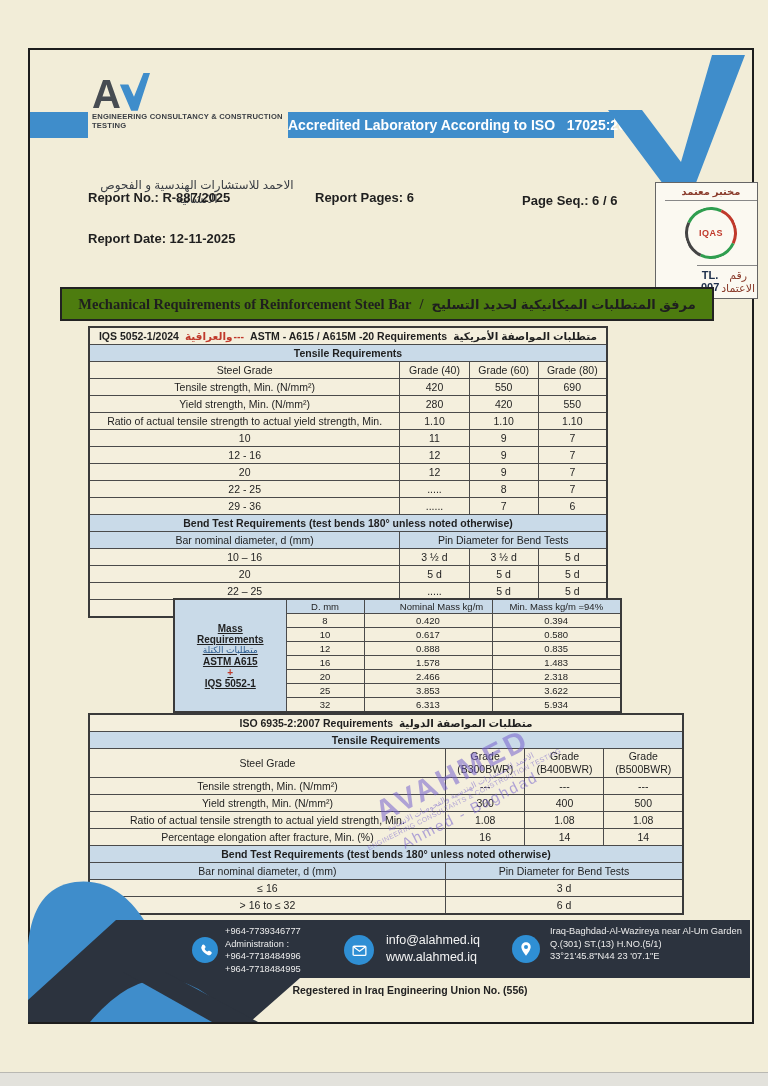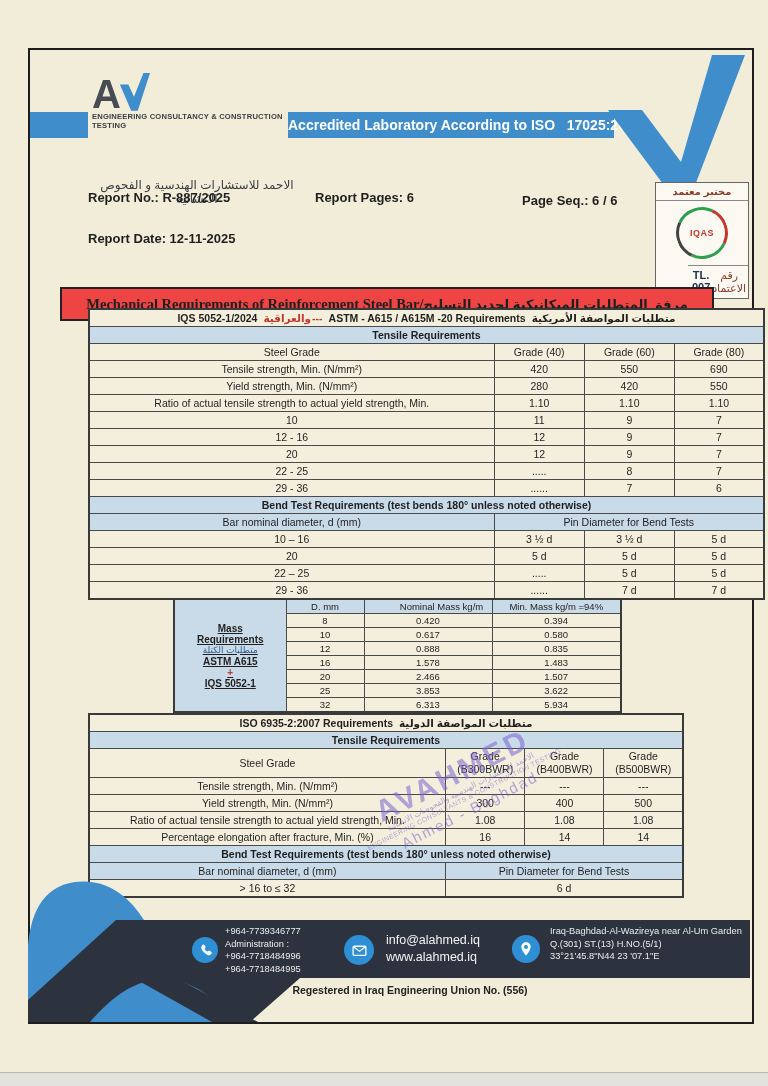--- a/index.html
+++ b/index.html
@@ -84,7 +84,7 @@
   <div class="abs rinfo" style="left:315px;top:190px;">Report Pages: 6</div>
   <div class="abs rinfo" style="left:522px;top:193px;">Page Seq.: 6 / 6</div>
 
-  <div class="abs stamp" style="left:655px;top:182px;">
+  <div class="abs stamp" style="left:655px;top:182px;padding-left:9px;">
     <div class="sec" style="color:#8a3c2c;font-weight:bold;">مختبر معتمد</div>
     <div class="iqas-ring">
       <span>IQAS</span>

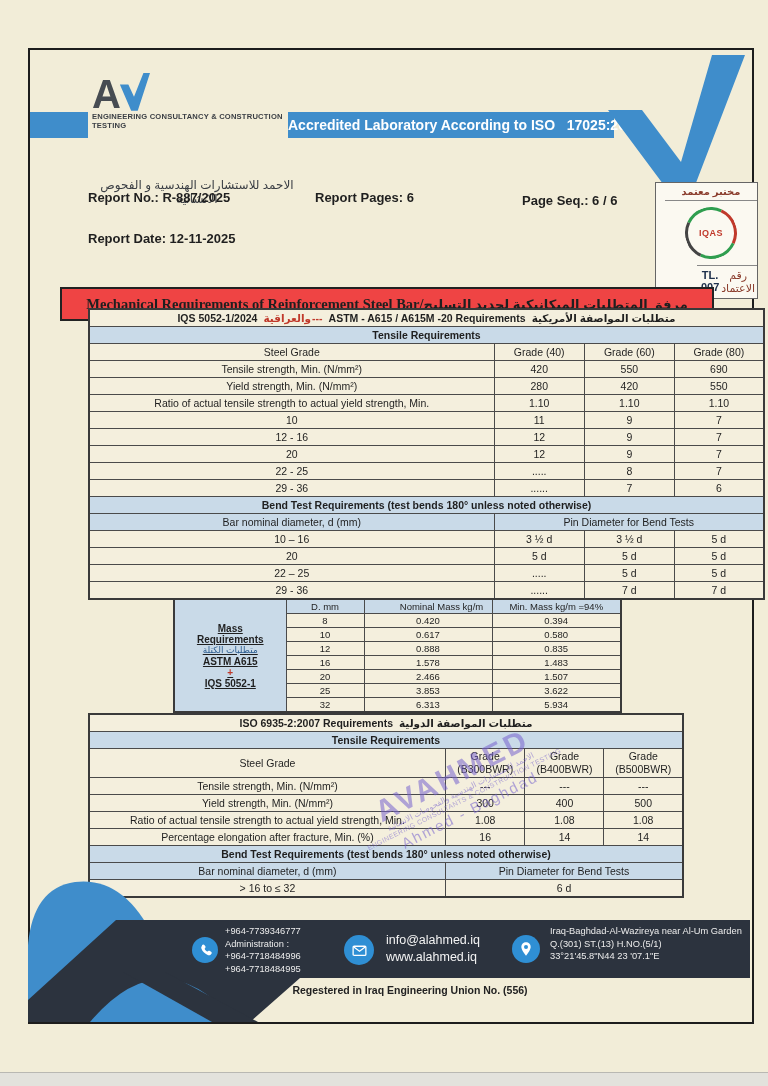--- a/index.html
+++ b/index.html
@@ -25,7 +25,7 @@
   .iqas-ring span{transform:rotate(20deg);font-size:9px;font-weight:bold;color:#c0392b;letter-spacing:.5px;}
   .stamp .bot{border-top:1px solid #888;padding:3px 2px;font-size:11px;display:flex;justify-content:space-between;margin-left:32px;}
   
-  .title-box{border:2px solid #222;background:#ef4444;display:flex;align-items:center;justify-content:center;}
+  .title-box{border:2px solid #222;background:#4d7c0f;display:flex;align-items:center;justify-content:center;gap:8px;}
   .title-en{font-family:"Liberation Serif","DejaVu Serif",serif;font-weight:bold;font-size:14.5px;}
   .title-ar{font-size:13px;font-weight:bold;}
   

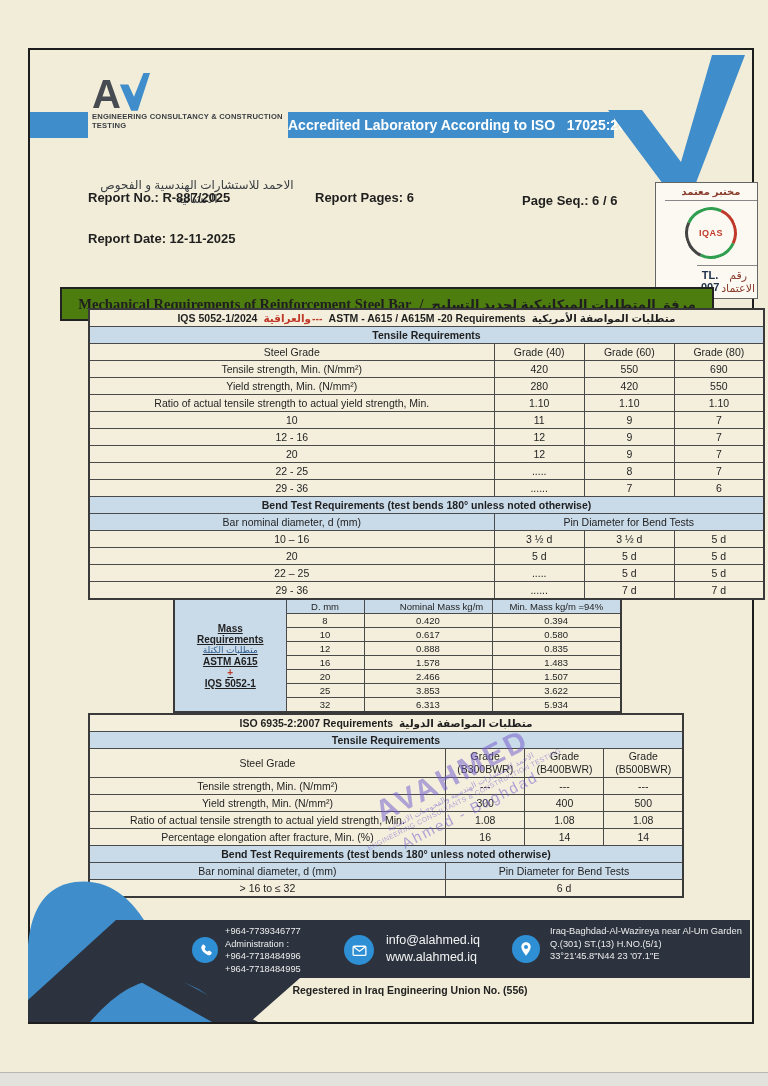--- a/index.html
+++ b/index.html
@@ -101,7 +101,7 @@
     <span class="title-ar" dir="rtl">مرفق المتطلبات الميكانيكية لحديد التسليح</span>
   </div>
 
-  <div class="abs" style="left:88px;top:308px;width:677px;">
+  <div class="abs" style="left:88px;top:326px;width:520px;">
     <table class="tbl">
       <colgroup>
           <col style="width:60%">

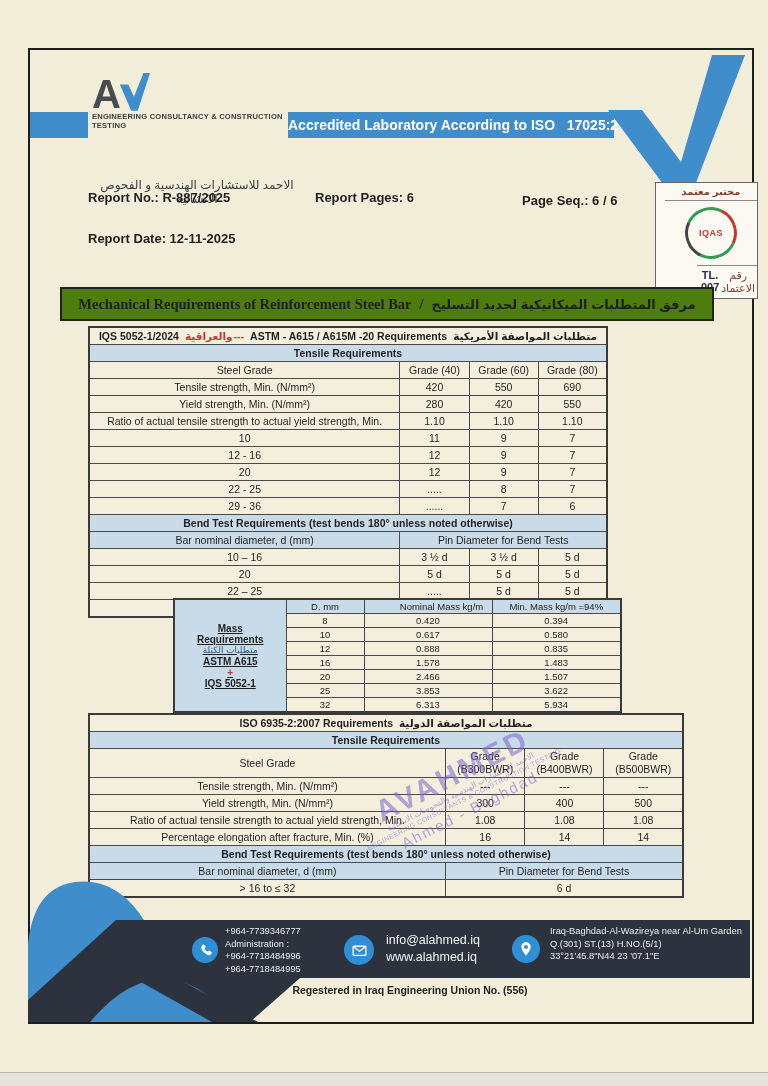--- a/index.html
+++ b/index.html
@@ -252,7 +252,7 @@
       <tr>
             <td>20</td>
             <td>2.466</td>
-            <td>1.507</td>
+            <td>2.318</td>
           </tr>
       <tr>
             <td>25</td>

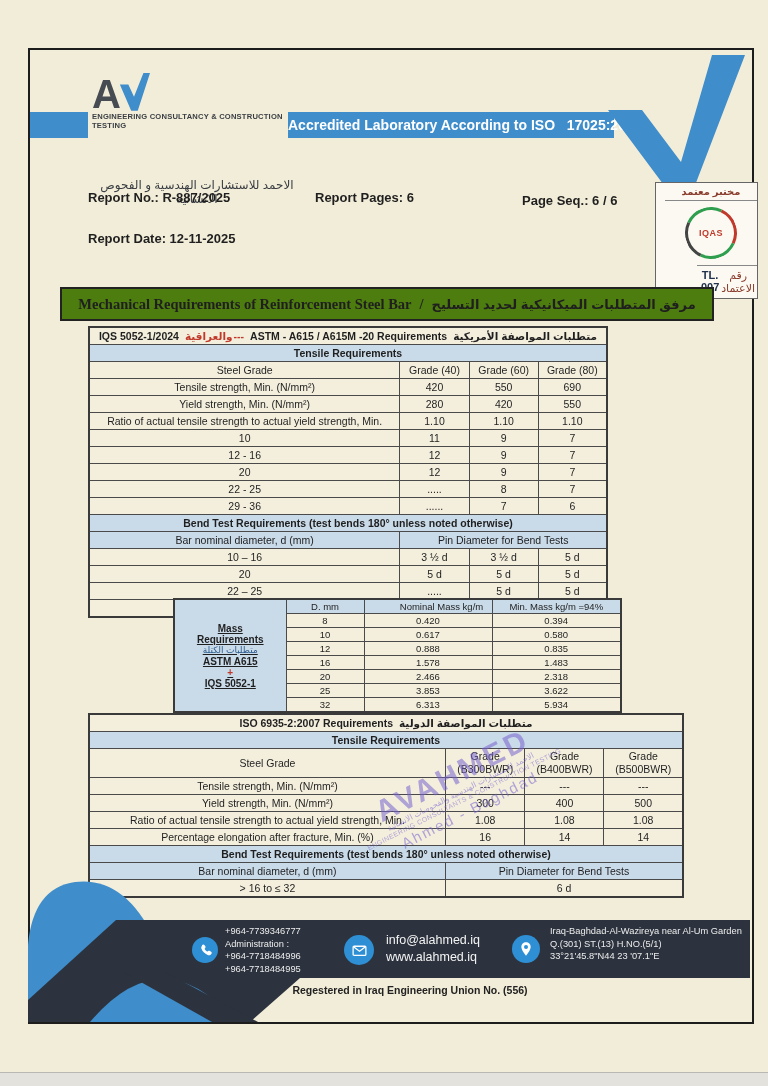--- a/index.html
+++ b/index.html
@@ -332,6 +332,10 @@
         <td colspan="3" class="hblue" style="font-weight:normal;">Pin Diameter for Bend Tests</td>
       </tr>
       <tr>
+            <td>≤ 16</td>
+            <td colspan="3">3 d</td>
+          </tr>
+      <tr>
             <td>&gt; 16 to ≤ 32</td>
             <td colspan="3">6 d</td>
           </tr>

